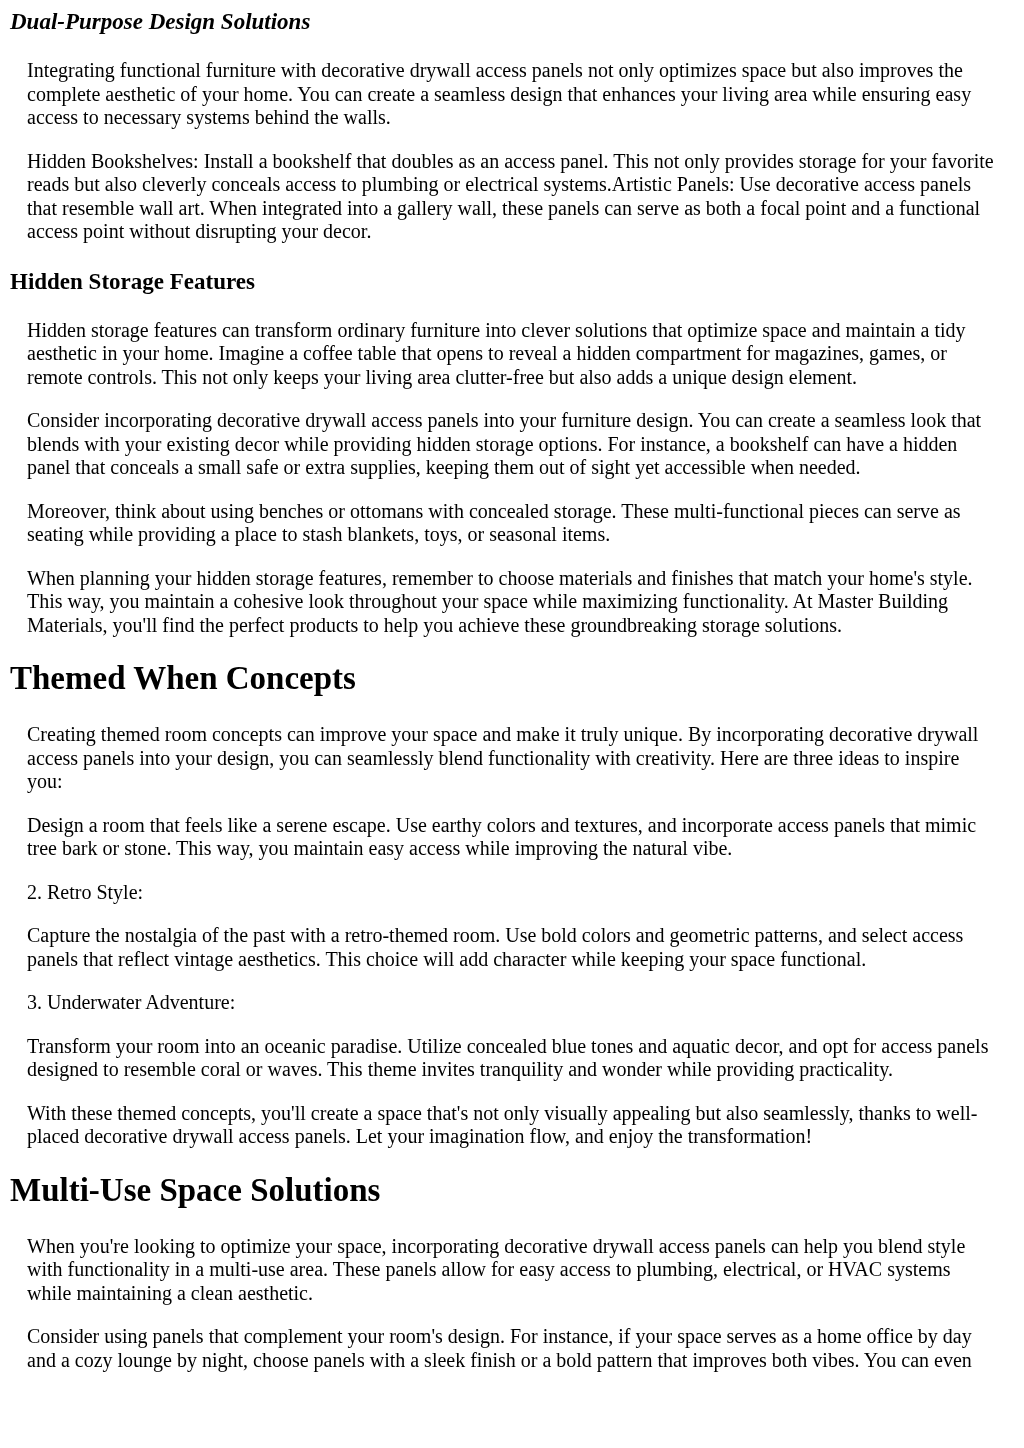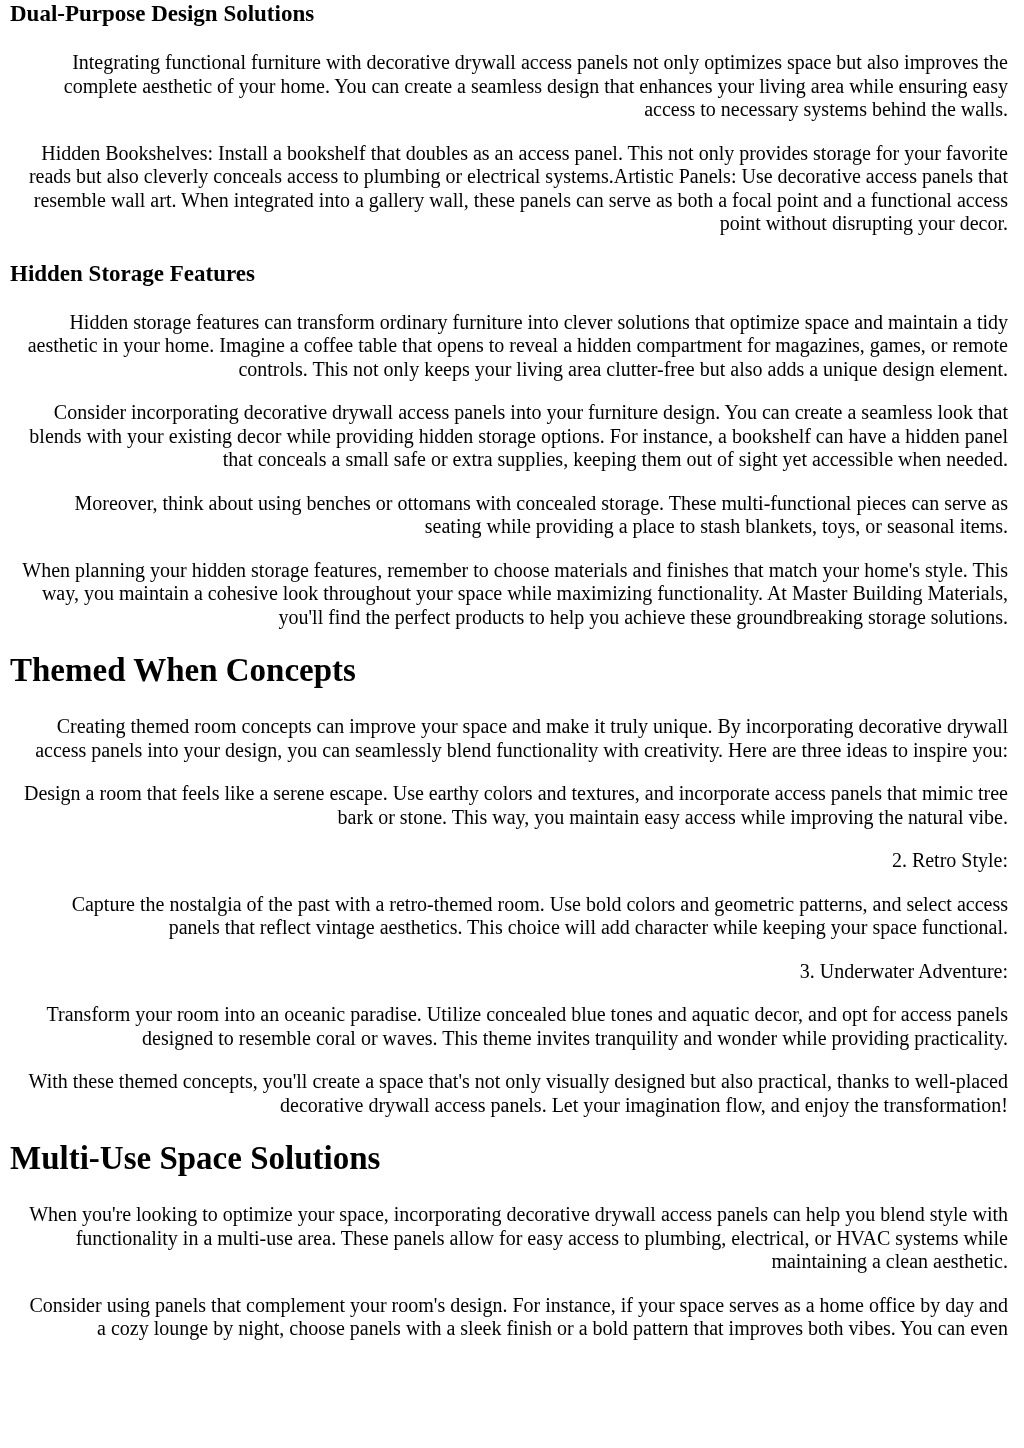--- a/index.html
+++ b/index.html
@@ -21,7 +21,7 @@
     font-weight: bold;
     margin: 24px 0;
   }
-  .page > .h-small:first-child { margin-top: 0; }
+  .page > .h-small:first-child { margin-top: 8px; font-style: italic; }
   .h-big {
     font-size: 33px;
     line-height: 38px;

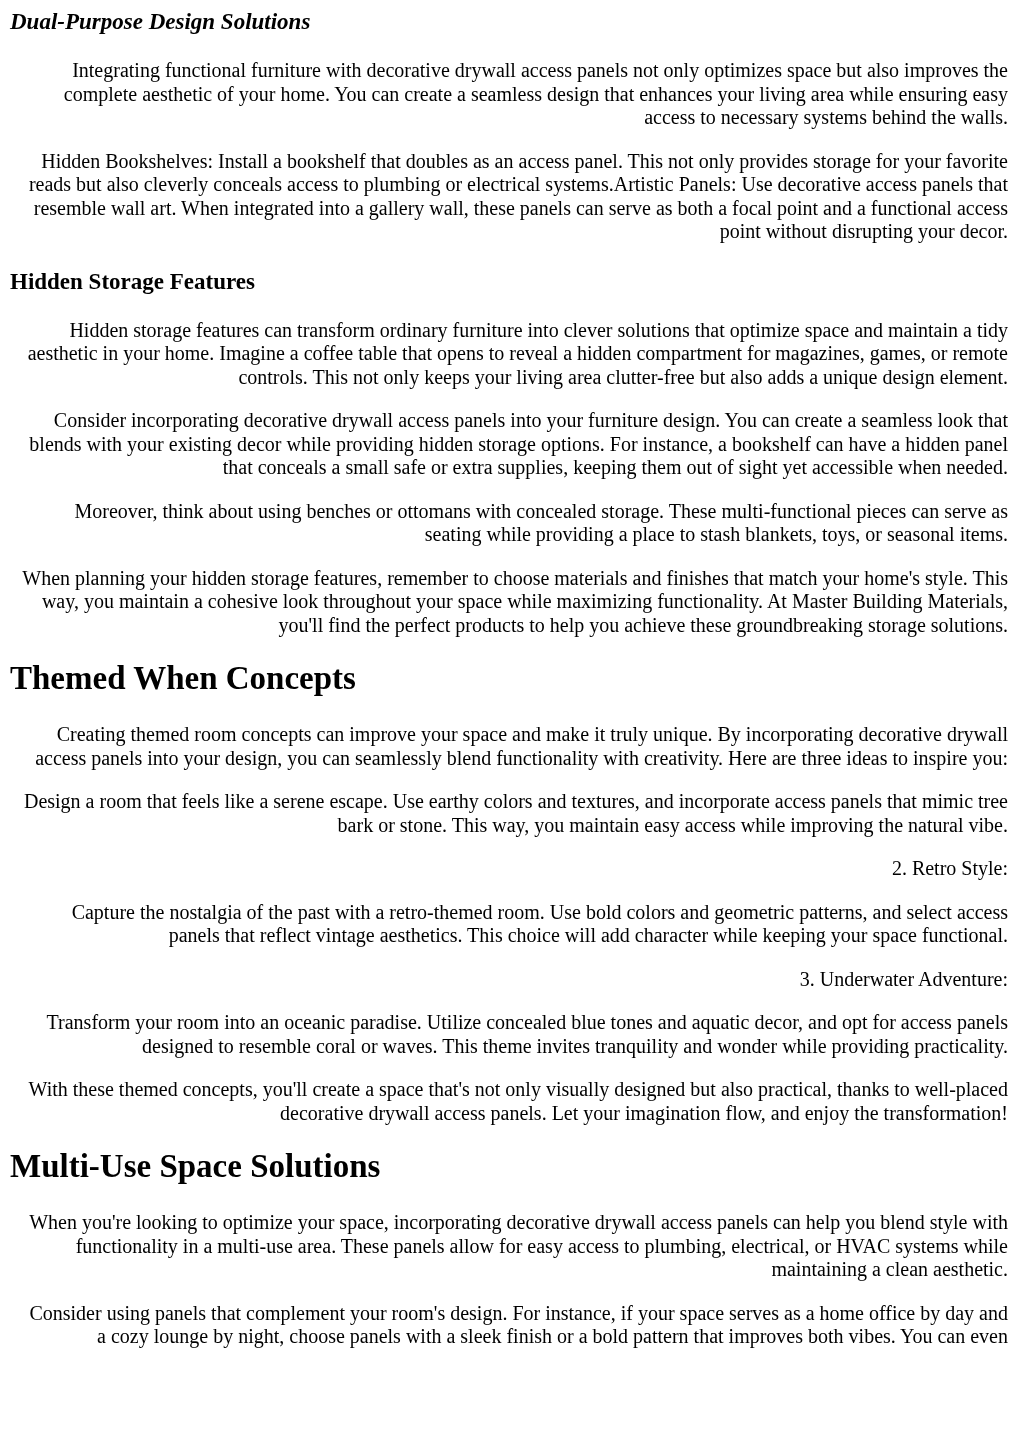--- a/index.html
+++ b/index.html
@@ -31,8 +31,7 @@
   .body-p {
     font-size: 20px;
     line-height: 23.5px;
-    margin: 20px 6px;
-    text-align: right;
+    margin: 20px 17px;
   }
 </style>
 </head>

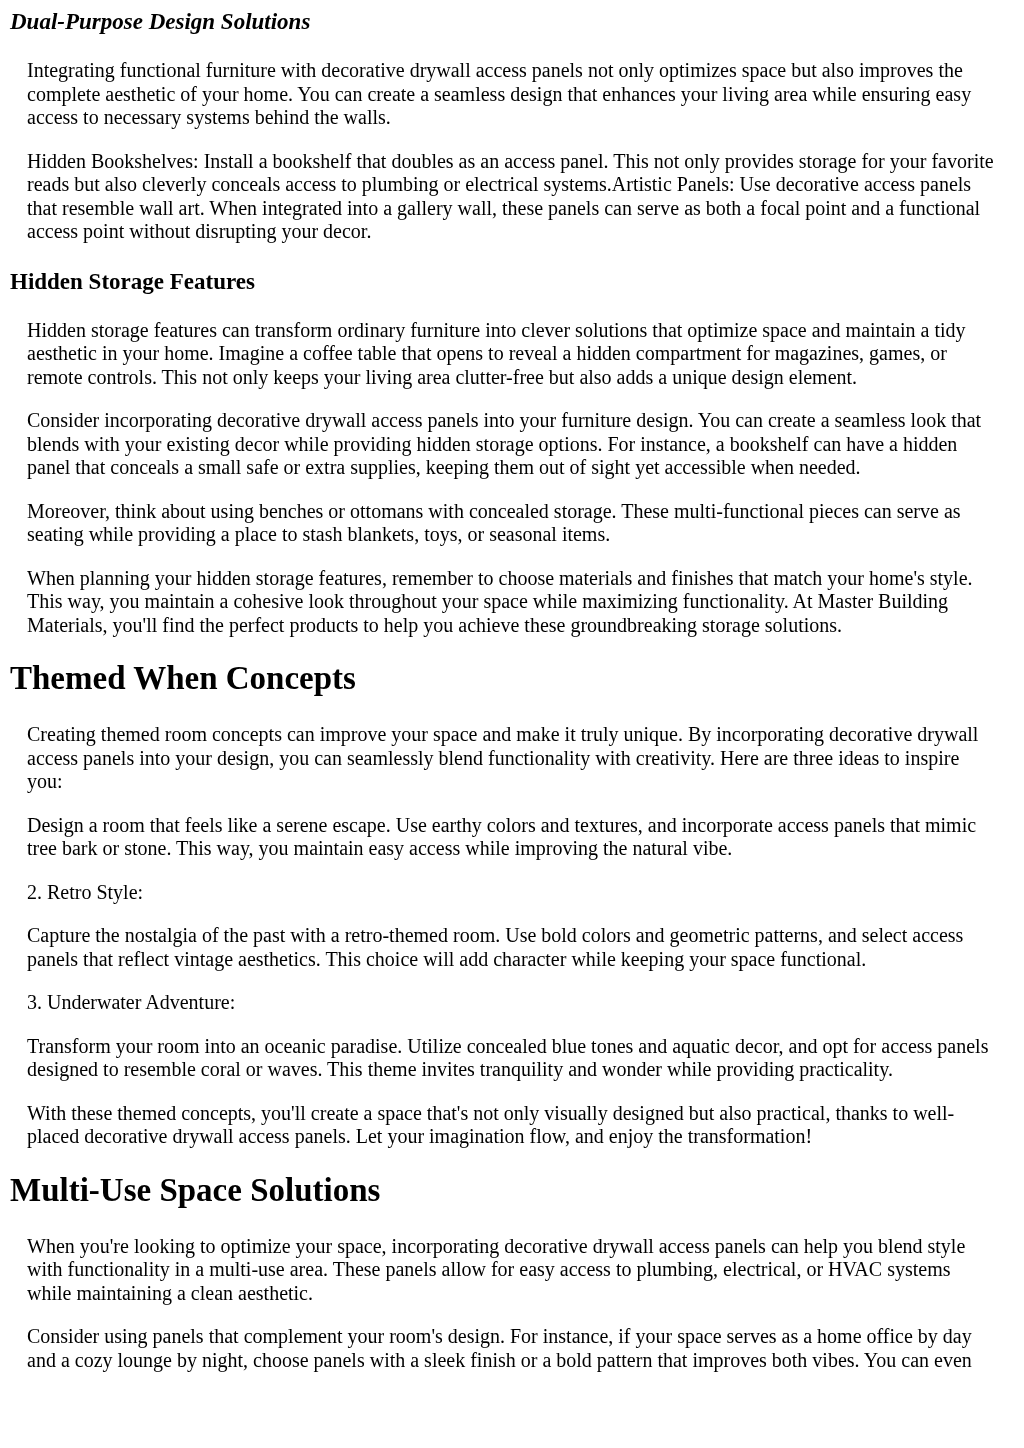--- a/index.html
+++ b/index.html
@@ -56,7 +56,7 @@
   <p class="body-p">Capture the nostalgia of the past with a retro-themed room. Use bold colors and geometric patterns, and select access panels that reflect vintage aesthetics. This choice will add character while keeping your space functional.</p>
   <p class="body-p">3. Underwater Adventure:</p>
   <p class="body-p">Transform your room into an oceanic paradise. Utilize concealed blue tones and aquatic decor, and opt for access panels designed to resemble coral or waves. This theme invites tranquility and wonder while providing practicality.</p>
-  <p class="body-p">With these themed concepts, you'll create a space that's not only visually designed but also practical, thanks to well-placed decorative drywall access panels. Let your imagination flow, and enjoy the transformation!</p>
+  <p class="body-p">With these themed concepts, you'll create a space that's not only visually appealing but also seamlessly, thanks to well-placed decorative drywall access panels. Let your imagination flow, and enjoy the transformation!</p>
 
   <h1 class="h-big">Multi-Use Space Solutions</h1>
   <p class="body-p">When you're looking to optimize your space, incorporating decorative drywall access panels can help you blend style with functionality in a multi-use area. These panels allow for easy access to plumbing, electrical, or HVAC systems while maintaining a clean aesthetic.</p>

